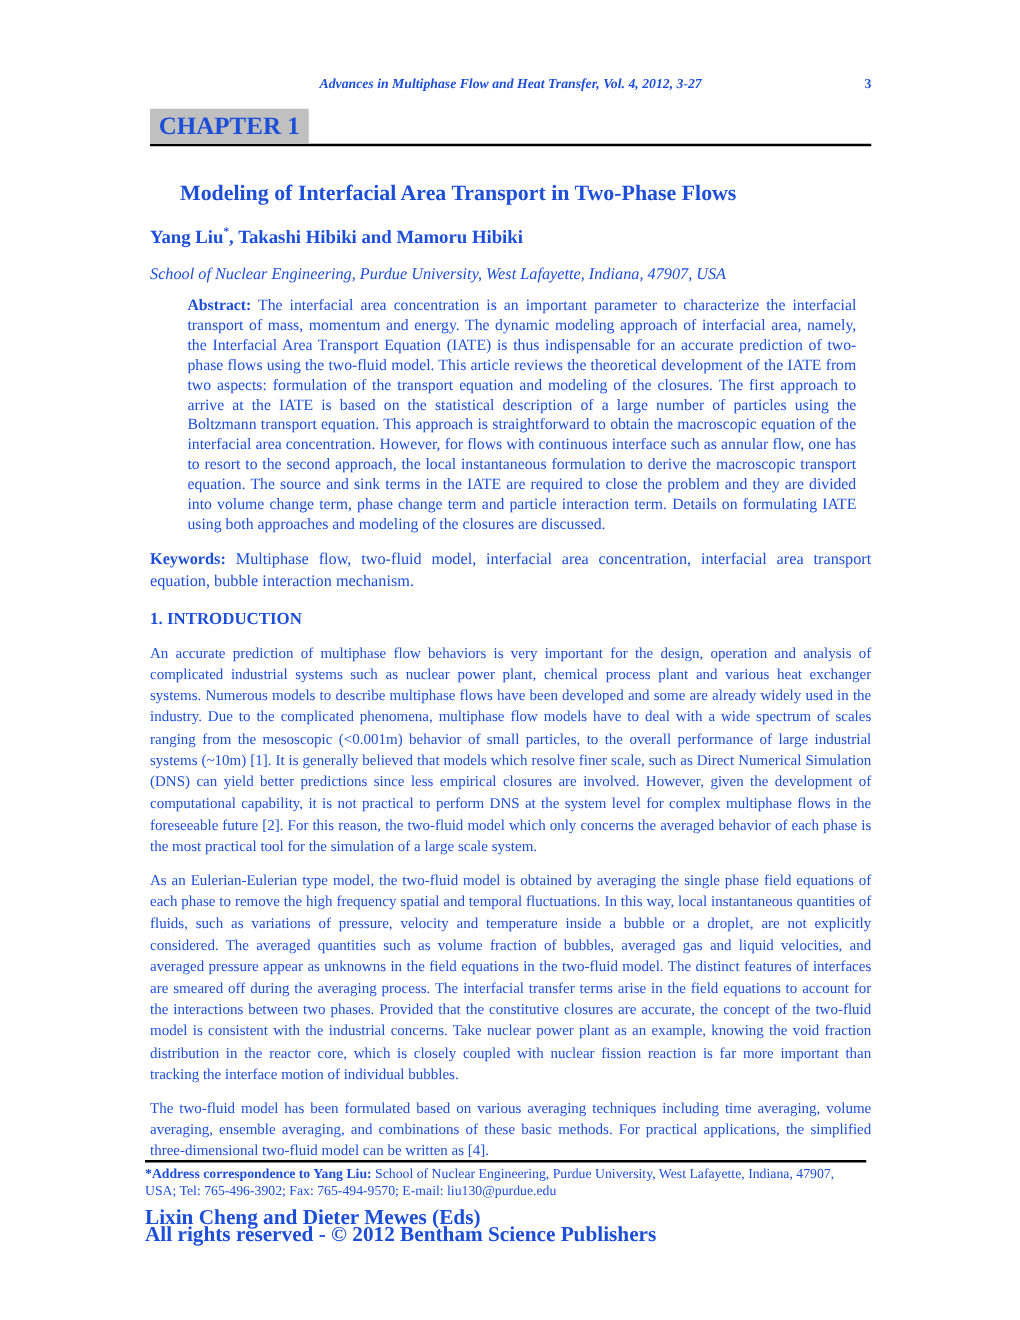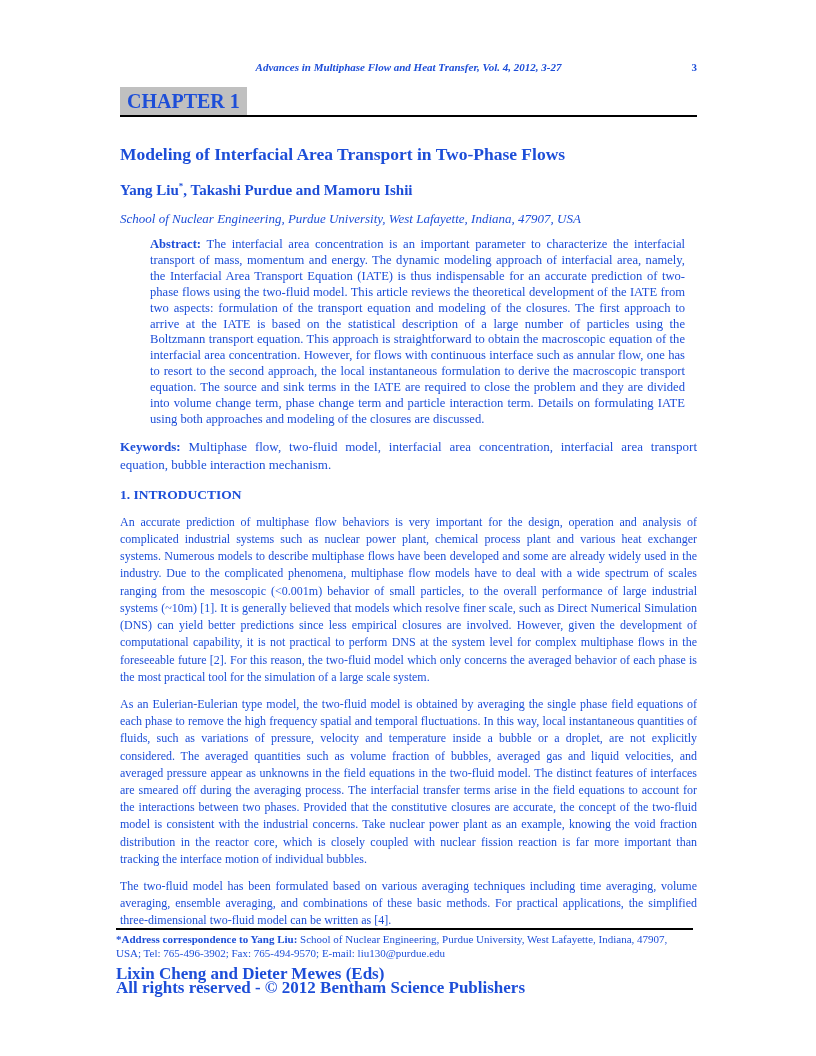--- a/index.html
+++ b/index.html
@@ -55,6 +55,7 @@
     font-size: 17.5px;
     line-height: 22px;
     font-weight: bold;
+    margin-left: 24px;
   }
   .authors {
     margin-top: 16px;

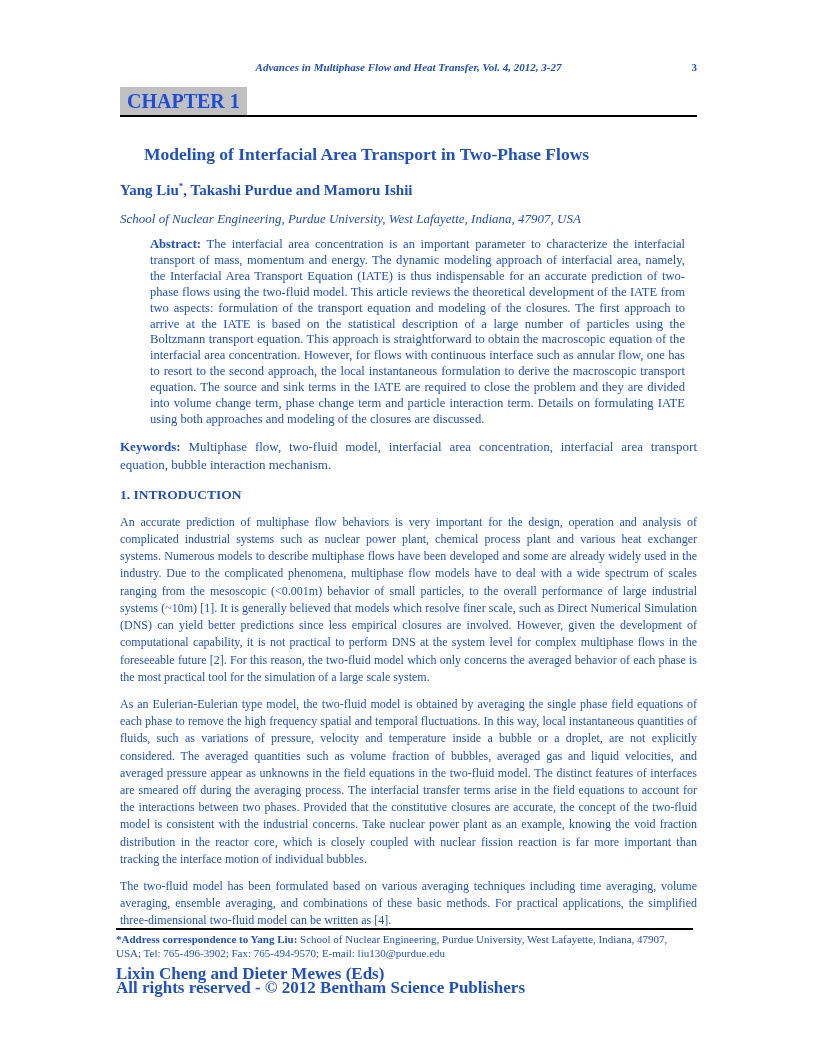--- a/index.html
+++ b/index.html
@@ -131,7 +131,7 @@
 
     <h1 class="article-title">Modeling of Interfacial Area Transport in Two-Phase Flows</h1>
 
-    <div class="authors"><span>Yang Liu</span><sup>*</sup><span>, Takashi Purdue and Mamoru Ishii</span></div>
+    <div class="authors"><span>Yang Liu</span><sup>*</sup><span>, Takashi Hibiki and Mamoru Hibiki</span></div>
 
     <p class="affiliation">School of Nuclear Engineering, Purdue University, West Lafayette, Indiana, 47907, USA</p>
 

